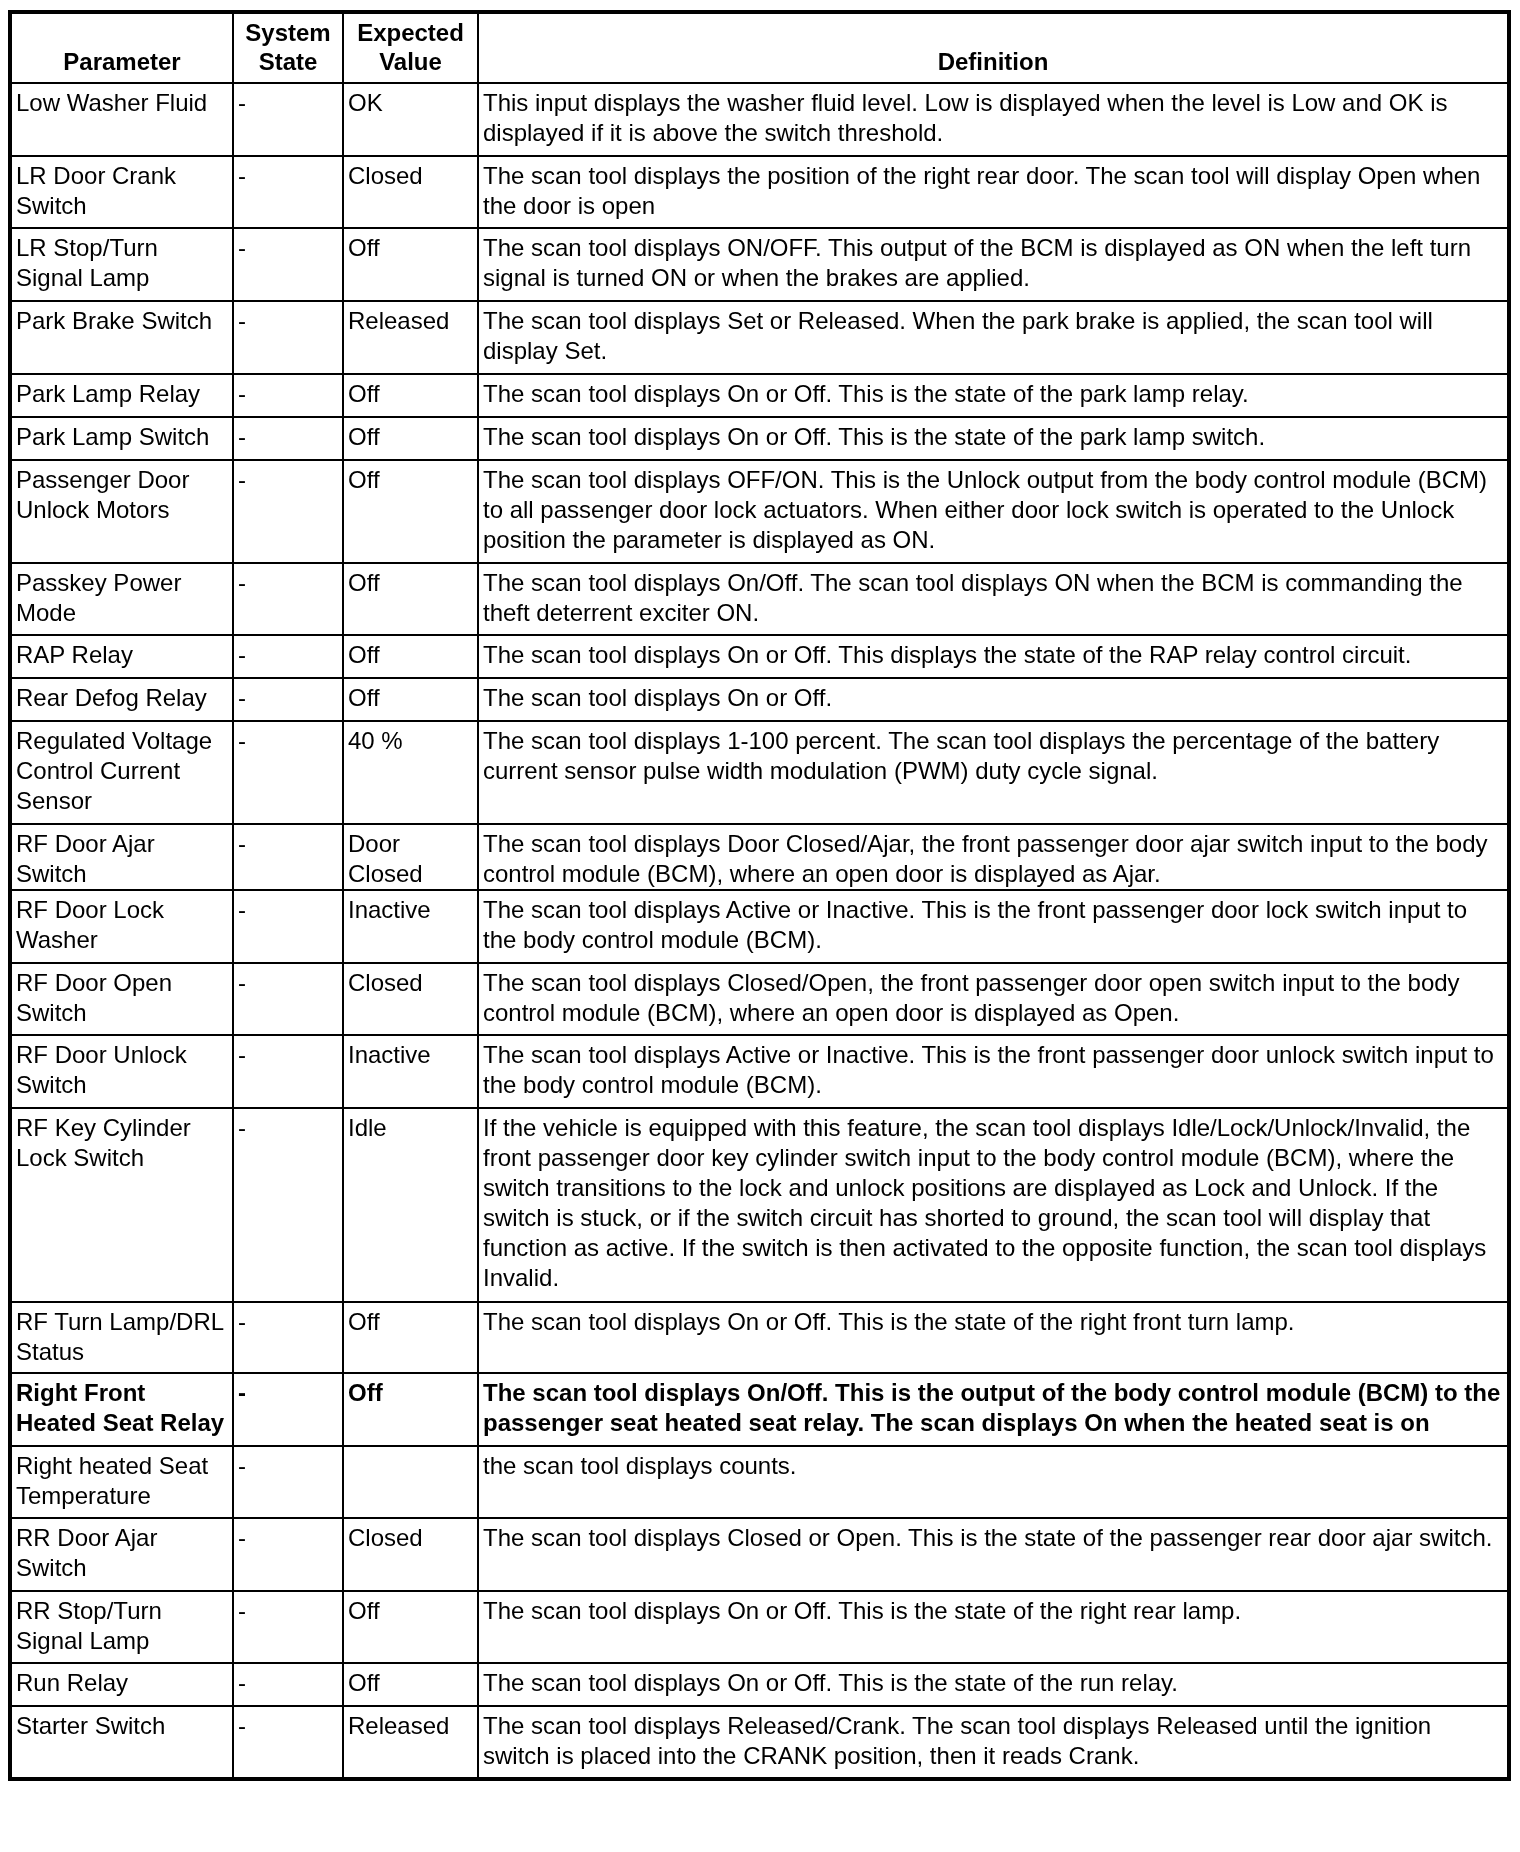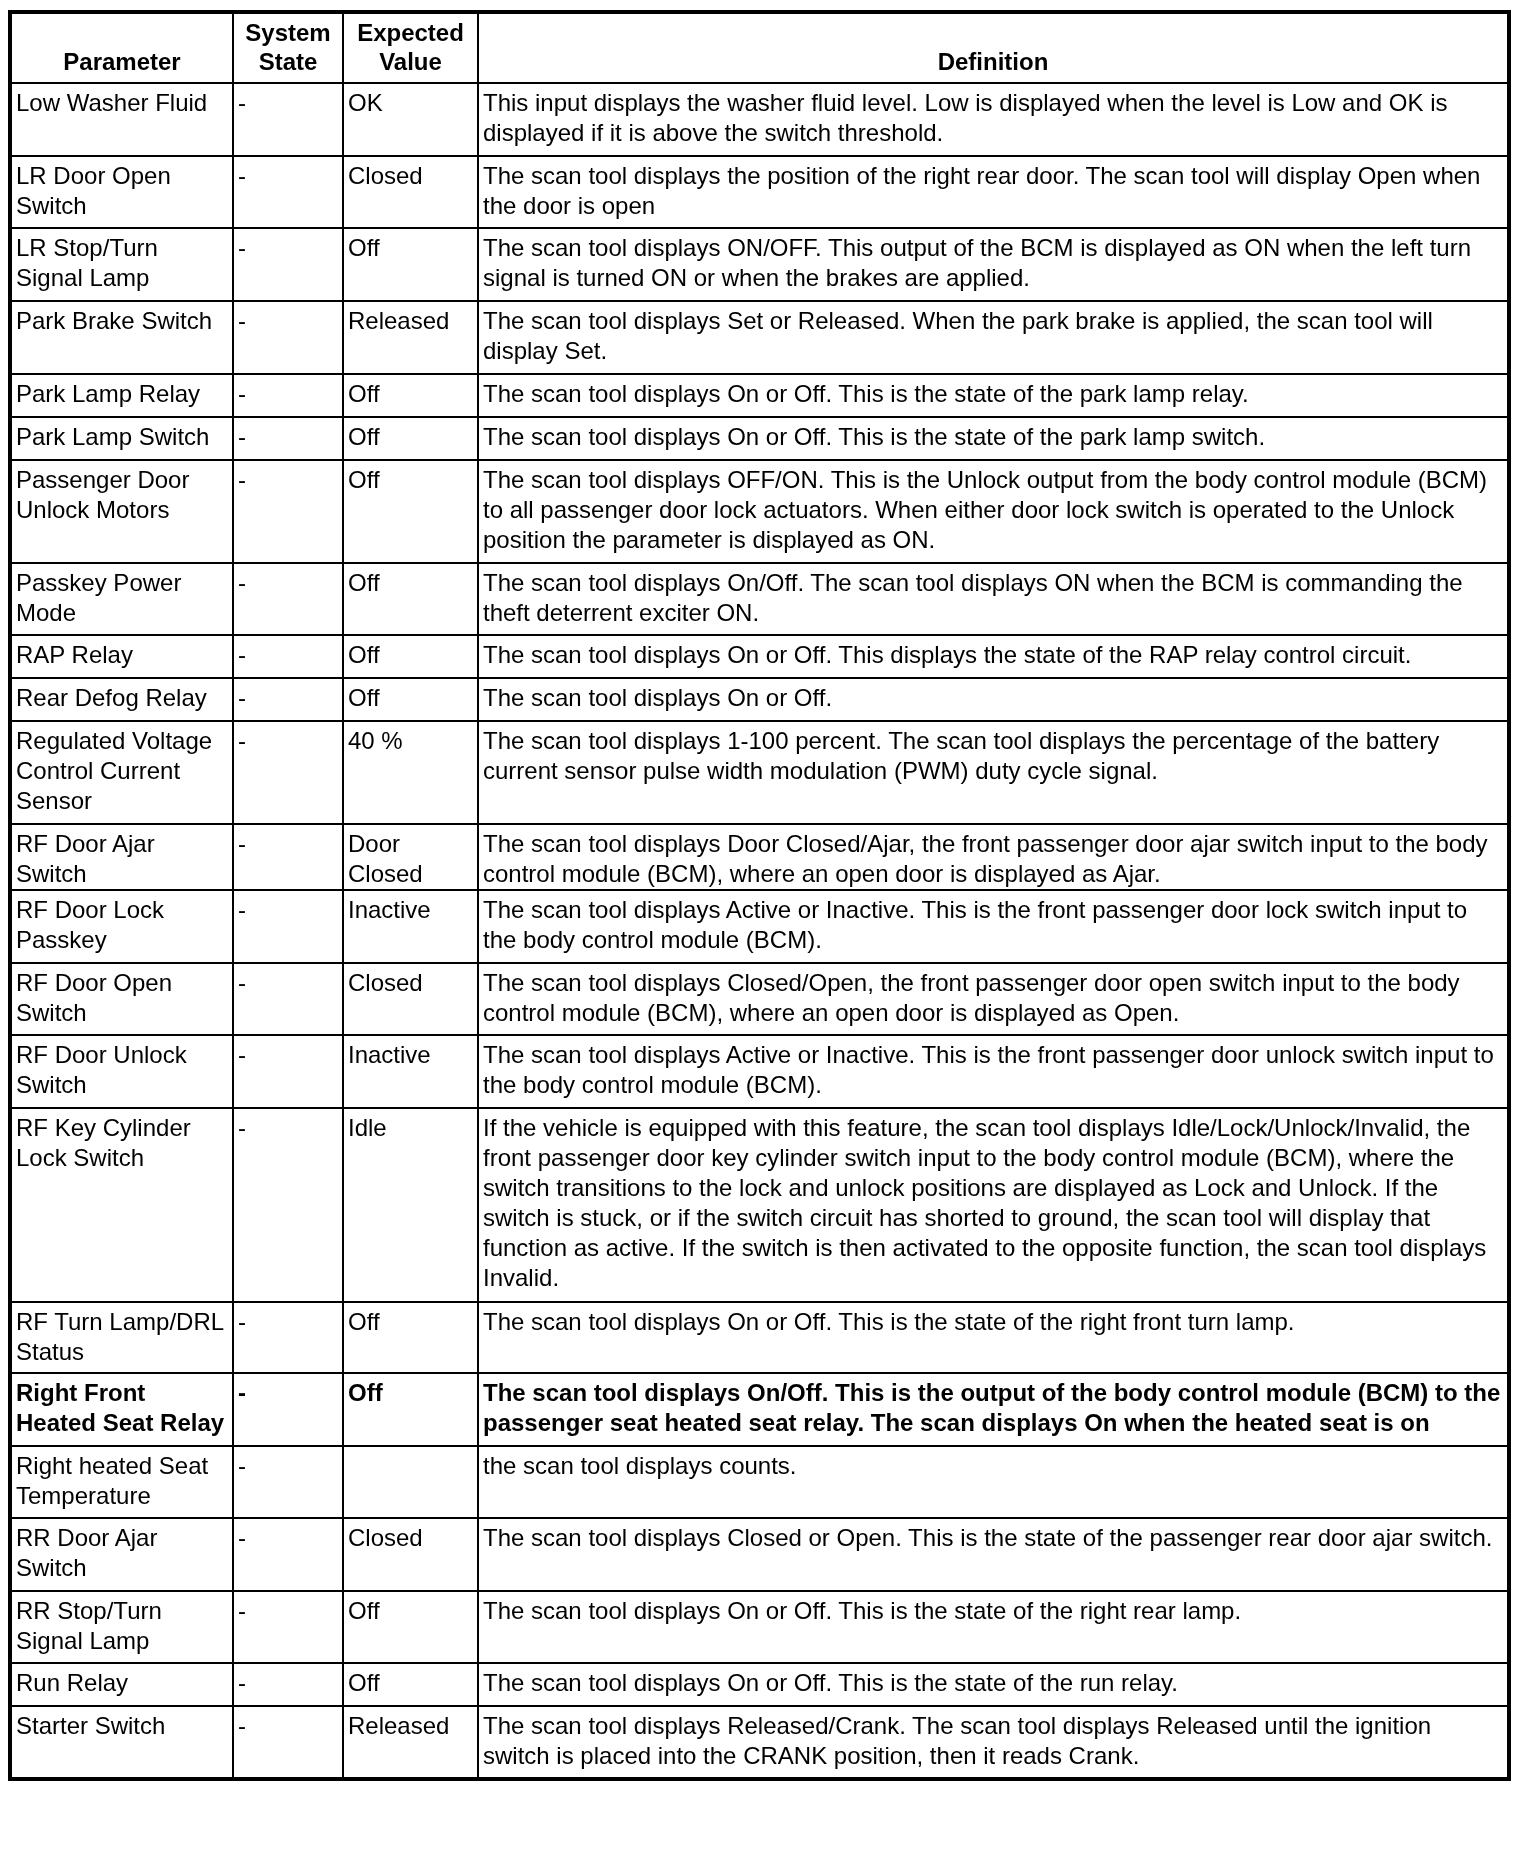--- a/index.html
+++ b/index.html
@@ -39,7 +39,7 @@
         <td>This input displays the washer fluid level. Low is displayed when the level is Low and OK is displayed if it is above the switch threshold.</td>
       </tr>
       <tr style="height: 72px;">
-        <td>LR Door Open Switch</td>
+        <td>LR Door Crank Switch</td>
         <td>-</td>
         <td>Closed</td>
         <td>The scan tool displays the position of the right rear door. The scan tool will display Open when the door is open</td>

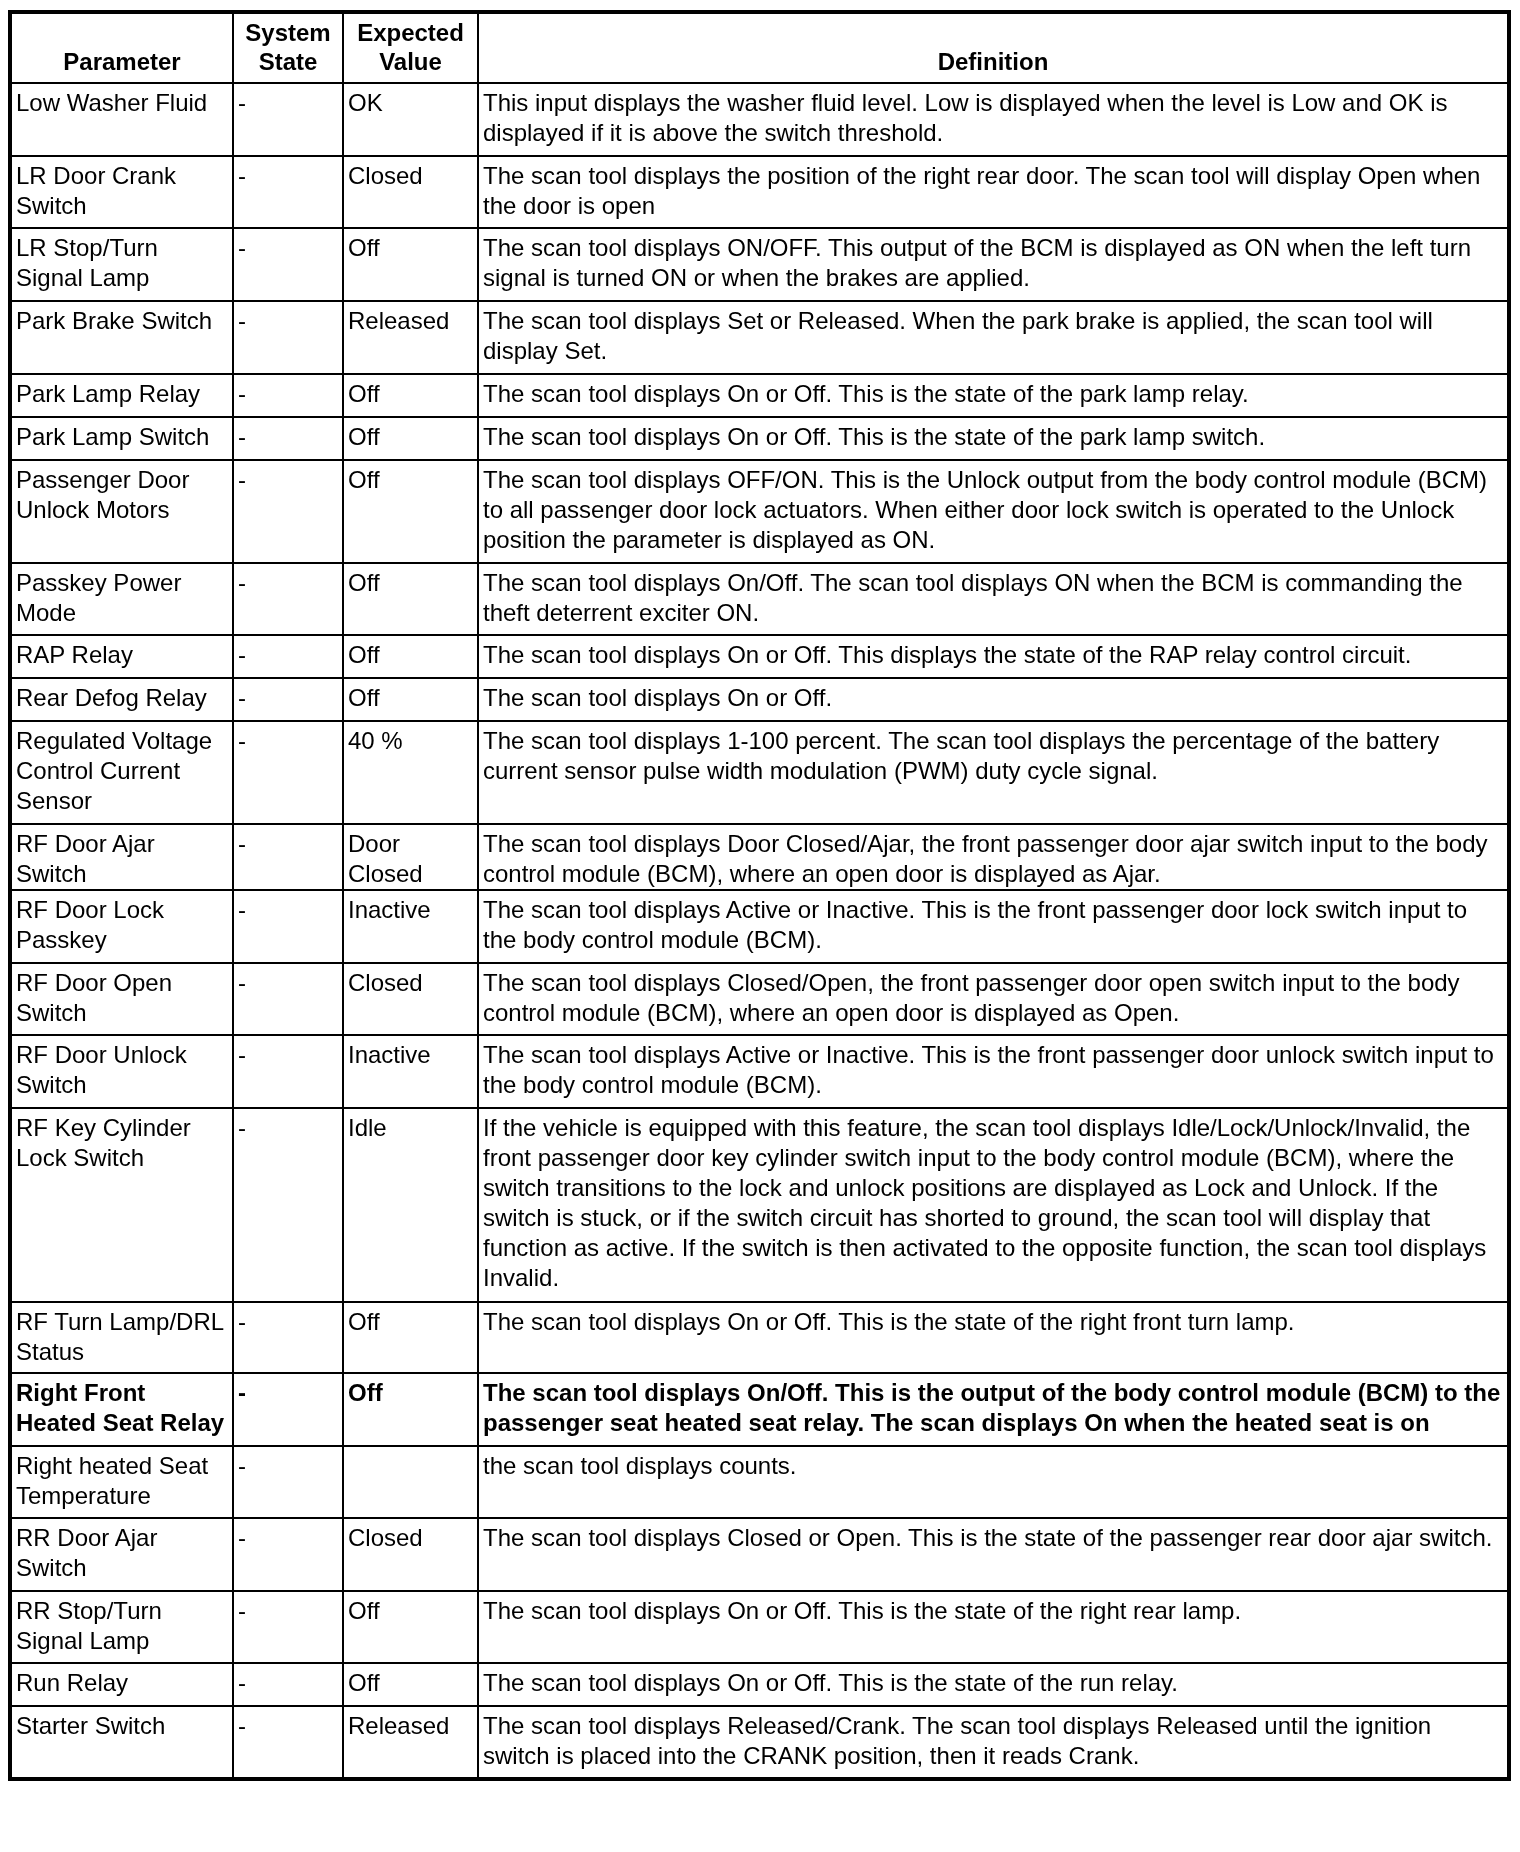--- a/index.html
+++ b/index.html
@@ -105,7 +105,7 @@
         <td>The scan tool displays Door Closed/Ajar, the front passenger door ajar switch input to the body control module (BCM), where an open door is displayed as Ajar.</td>
       </tr>
       <tr style="height: 73px;">
-        <td>RF Door Lock Passkey</td>
+        <td>RF Door Lock Washer</td>
         <td>-</td>
         <td>Inactive</td>
         <td>The scan tool displays Active or Inactive. This is the front passenger door lock switch input to the body control module (BCM).</td>

